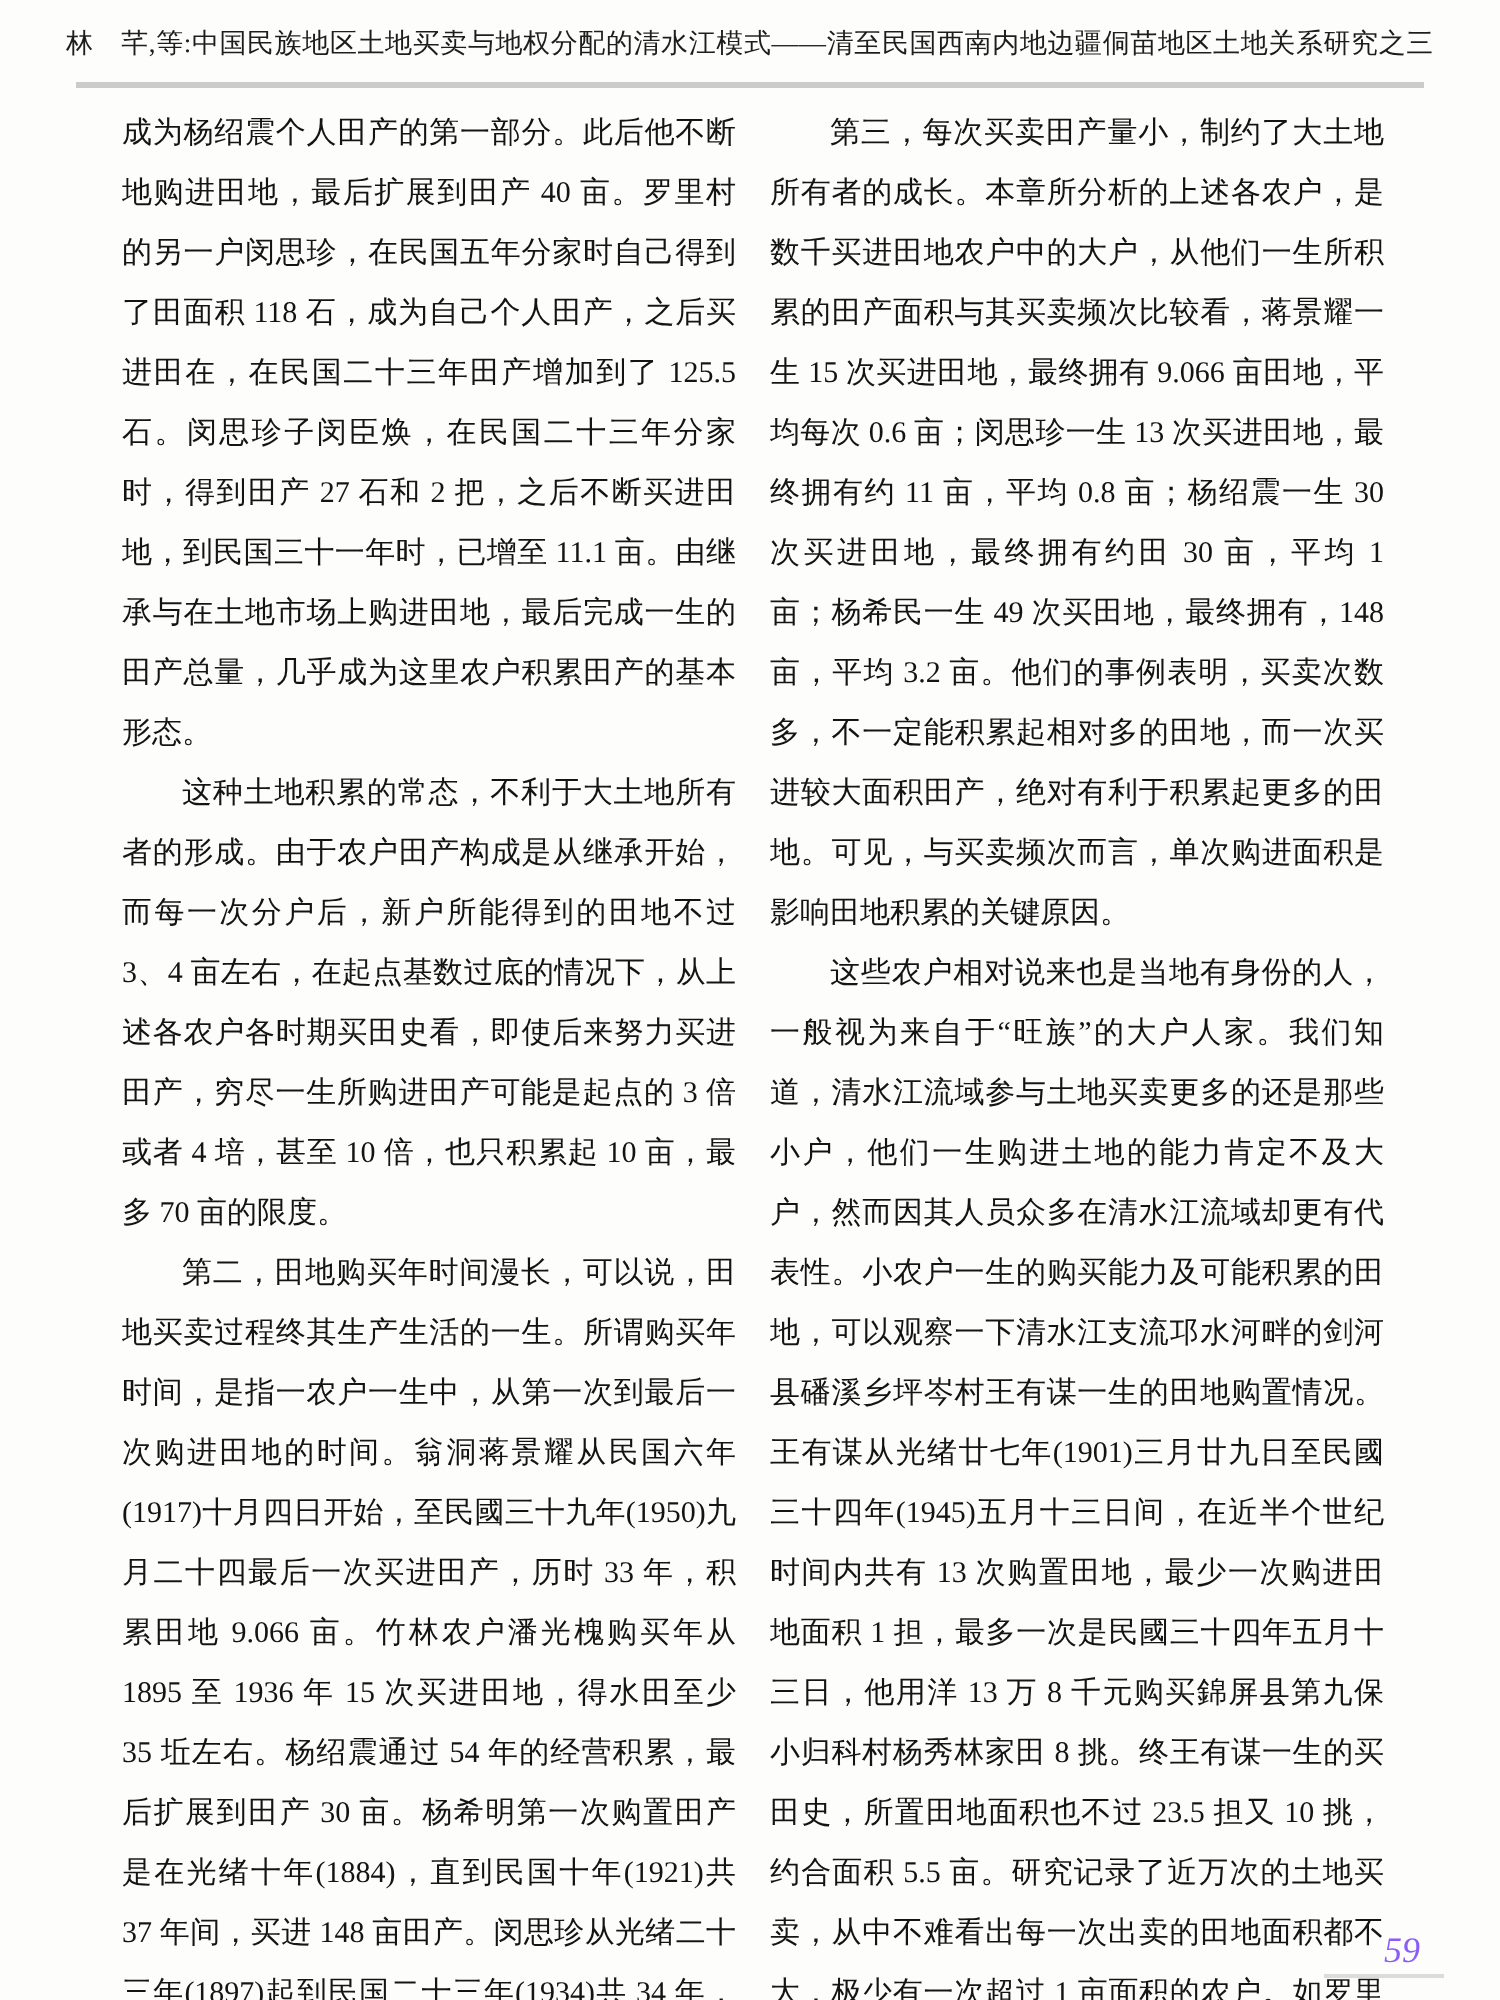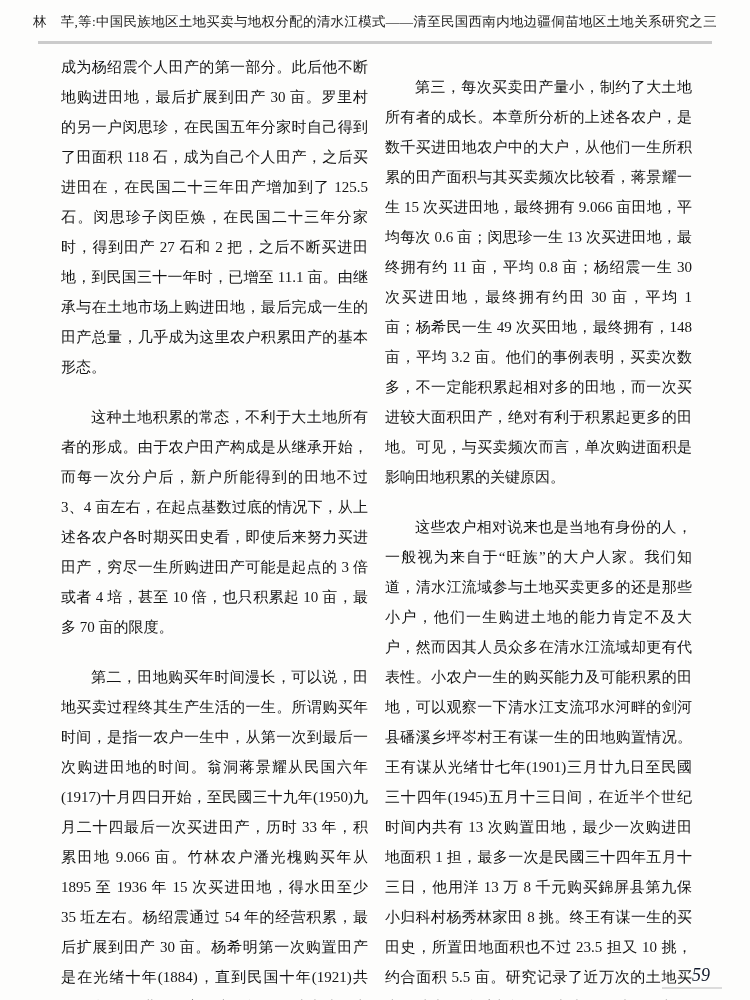--- a/index.html
+++ b/index.html
@@ -78,7 +78,7 @@
 
   <div class="col col-left">
     <p class="para">
-      <span>成为杨绍震个人田产的第一部分。此后他不断地购进田地，最后扩展到田产 30 亩。罗里村的另一户闵思珍，在民国五年分家时自己得到了田面积 118 石，成为自己个人田产，之后买进田在，在民国二十三年田产增加到了 125.5 石。闵思珍子闵臣焕，在民国二十三年分家时，得到田产 27 石和 2 把，之后不断买进田地，到民国三十一年时，已增至 11.1 亩。由继承与在土地市场上购进田地，最后完成一生的田产总量，几乎成为这里农户积累田产的基本形态。</span>
+      <span>成为杨绍震个人田产的第一部分。此后他不断地购进田地，最后扩展到田产 40 亩。罗里村的另一户闵思珍，在民国五年分家时自己得到了田面积 118 石，成为自己个人田产，之后买进田在，在民国二十三年田产增加到了 125.5 石。闵思珍子闵臣焕，在民国二十三年分家时，得到田产 27 石和 2 把，之后不断买进田地，到民国三十一年时，已增至 11.1 亩。由继承与在土地市场上购进田地，最后完成一生的田产总量，几乎成为这里农户积累田产的基本形态。</span>
     </p>
     <p class="para indent">
       <span>这种土地积累的常态，不利于大土地所有者的形成。由于农户田产构成是从继承开始，而每一次分户后，新户所能得到的田地不过 3、4 亩左右，在起点基数过底的情况下，从上述各农户各时期买田史看，即使后来努力买进田产，穷尽一生所购进田产可能是起点的 3 倍或者 4 培，甚至 10 倍，也只积累起 10 亩，最多 70 亩的限度。</span>

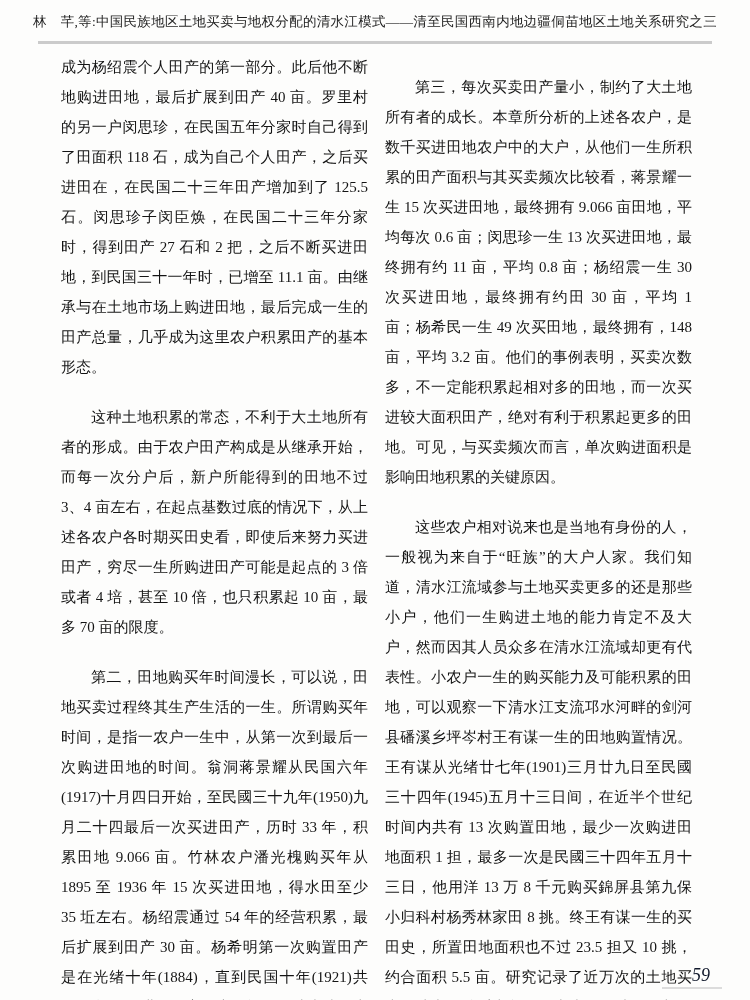--- a/index.html
+++ b/index.html
@@ -49,7 +49,7 @@
   .col-left  { left: 61px; }
   .col-right { left: 385px; }
   p.para { margin: 0; padding: 0; }
-  p.para.indent { text-indent: 2em; margin-top: 20px; }
+  p.para.indent { text-indent: 2em; }
   .page-number {
     position: absolute;
     right: 40px;

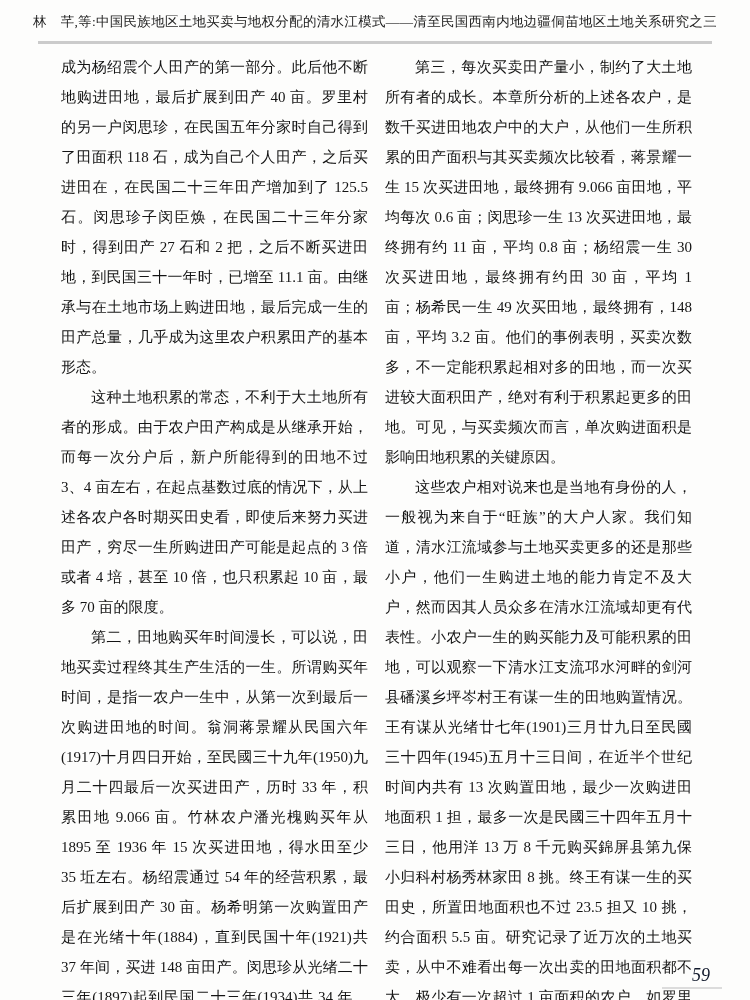--- a/index.html
+++ b/index.html
@@ -56,7 +56,7 @@
     bottom: 14px;
     font-style: italic;
     font-size: 18px;
-    color: #0f172a;
+    color: #8b5cf6;
   }
   .page-number-rule {
     position: absolute;

